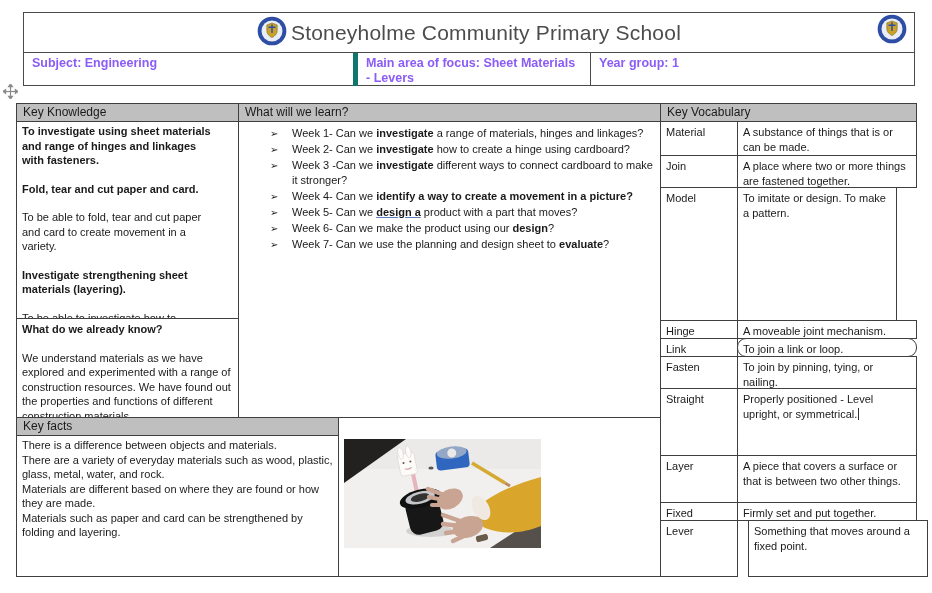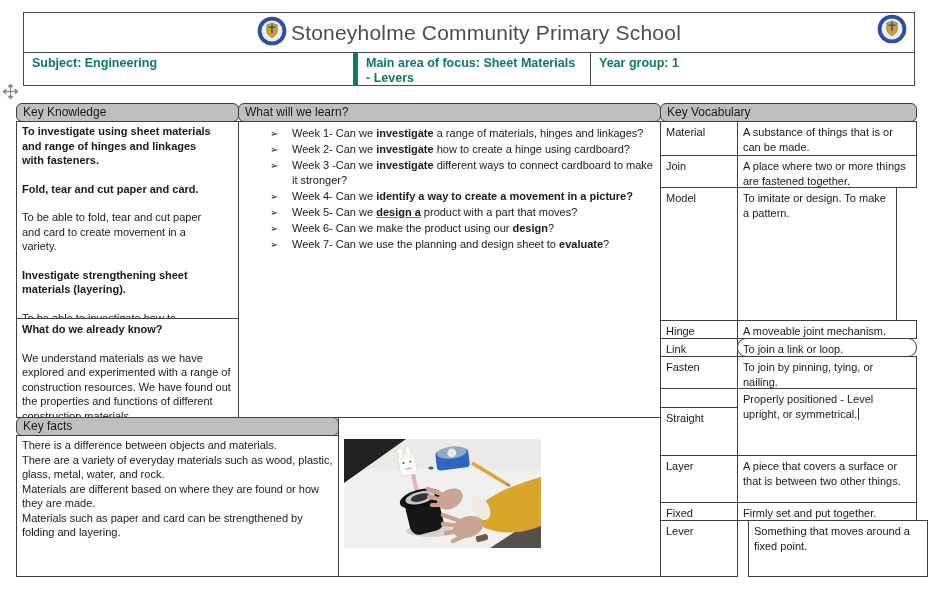--- a/index.html
+++ b/index.html
@@ -16,7 +16,7 @@
   .logo-right{position:absolute;right:7px;top:1px;}
   .info-row{display:flex;height:33px;}
   .info-cell{box-sizing:border-box;padding:3px 8px;font-weight:bold;font-size:12.5px;
-             line-height:15px;color:#0f766e;}
+             line-height:15px;color:#8b5cf6;}
   .info-cell.c1{width:329px;}
   .info-cell.c2{width:238px;border-left:5px solid #0f766e;border-right:1px solid #4a4a4a;}
   .info-cell.c3{flex:1;}

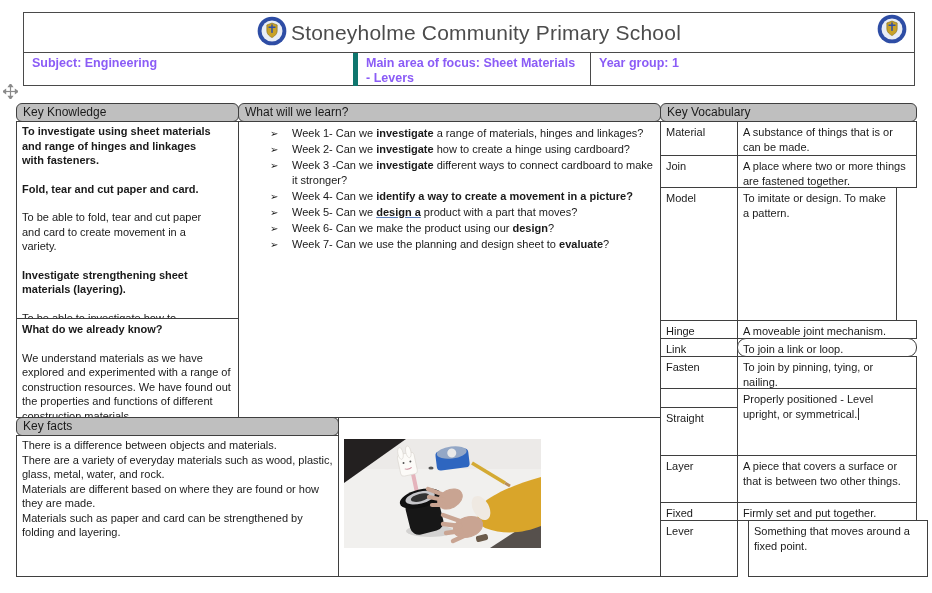--- a/index.html
+++ b/index.html
@@ -28,7 +28,7 @@
   .main-table{position:absolute;left:16px;top:103px;width:901px;height:474px;font-size:11px;}
   .cell{position:absolute;box-sizing:border-box;border:1px solid #3f3f3f;background:#fff;
         padding:2px 5px;line-height:14.5px;overflow:hidden;}
-  .band{background:#bfbfbf;font-size:12px;display:flex;align-items:center;padding:0 0 0 6px;border-radius:6px;}
+  .band{background:#bfbfbf;font-size:12px;display:flex;align-items:center;padding:0 0 0 6px;}
 
   .kpara{margin:0 12px 14px 0;}
   .kpara.b{font-weight:bold;}

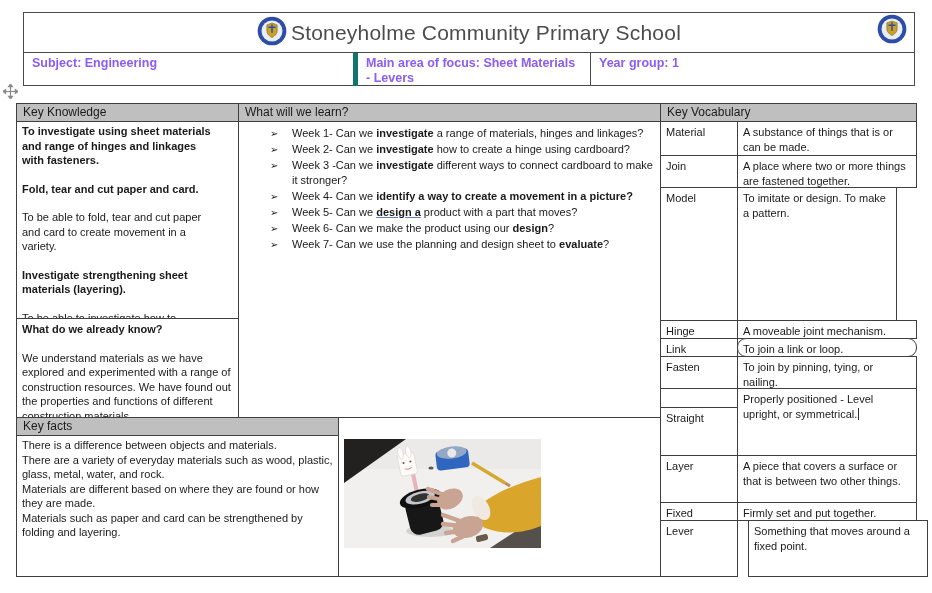--- a/index.html
+++ b/index.html
@@ -232,7 +232,7 @@
       <div class="cell vdef" style="left: 721px; top: 235px; width: 180px; height: 19px; border-radius: 9px;">To join a link or loop.</div>
       <div class="cell vterm" style="left: 644px; top: 253px; width: 78px; height: 33px;">Fasten</div>
       <div class="cell vdef" style="left: 721px; top: 253px; width: 180px; height: 33px;">To join by pinning, tying, or nailing.</div>
-      <div class="cell vterm" style="left: 644px; top: 285px; width: 78px; height: 68px; margin-top: 19px;">Straight</div>
+      <div class="cell vterm" style="left: 644px; top: 285px; width: 78px; height: 68px;">Straight</div>
       <div class="cell vdef" style="left: 721px; top: 285px; width: 180px; height: 68px;">Properly positioned - Level upright, or symmetrical.<span class="caret"></span></div>
       <div class="cell vterm" style="left: 644px; top: 352px; width: 78px; height: 48px;">Layer</div>
       <div class="cell vdef" style="left: 721px; top: 352px; width: 180px; height: 48px;">A piece that covers a surface or that is between two other things.</div>

